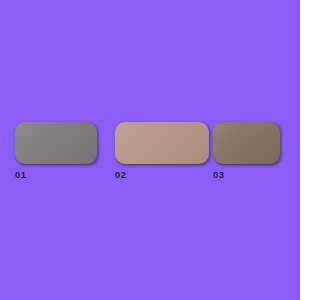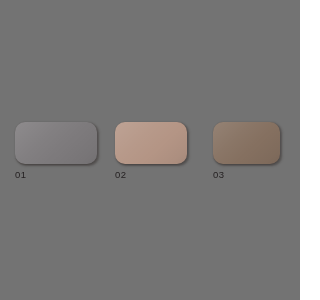--- a/index.html
+++ b/index.html
@@ -68,7 +68,7 @@
 </head>
 <body style="background: rgb(255, 255, 255);">
 
-<div id="swatch-board" style="width: 300px; height: 300px; background: #737373;">
+<div id="swatch-board" style="width: 300px; height: 300px; background: #8b5cf6; font-weight: bold;">
 
   <div class="swatch-group" style="left: 15px; top: 122px; width: 82px;">
     <div class="swatch-chip" style="height: 42px; background-color: rgb(125, 122, 124); border-radius: 10px;"></div>

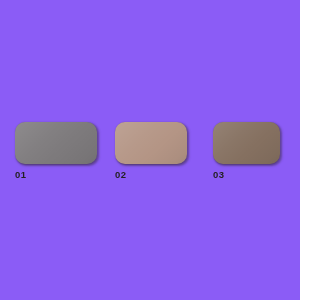--- a/index.html
+++ b/index.html
@@ -75,7 +75,7 @@
     <div class="swatch-label" style="color: rgb(35, 31, 32);">01</div>
   </div>
 
-  <div class="swatch-group" style="left: 115px; top: 122px; width: 72px;">
+  <div class="swatch-group" style="left: 115px; top: 122px; width: 94px;">
     <div class="swatch-chip" style="height: 42px; background-color: rgb(180, 149, 133); border-radius: 10px;"></div>
     <div class="swatch-label" style="color: rgb(35, 31, 32);">02</div>
   </div>

